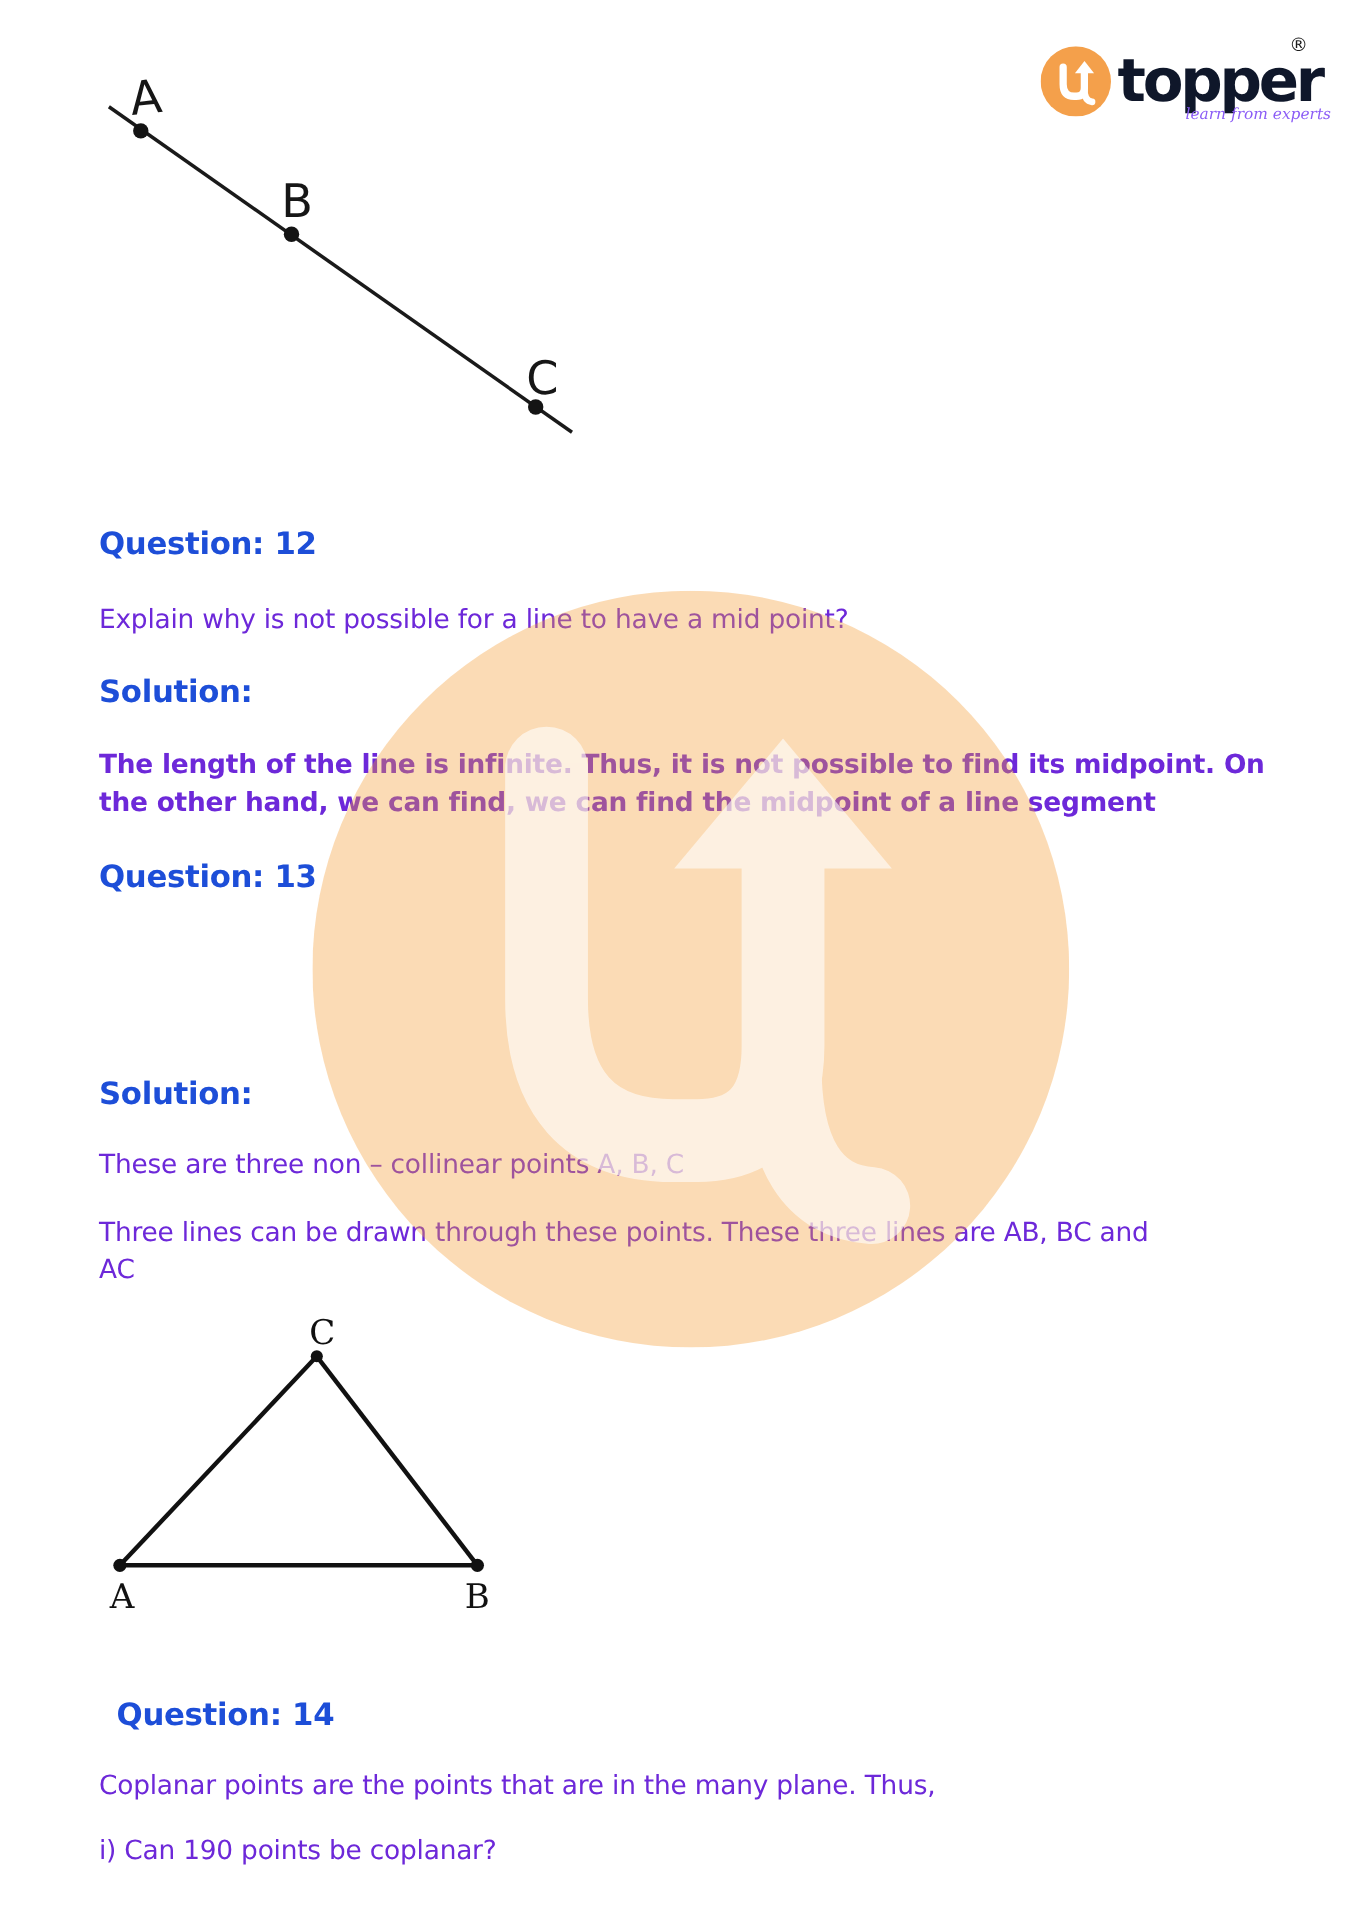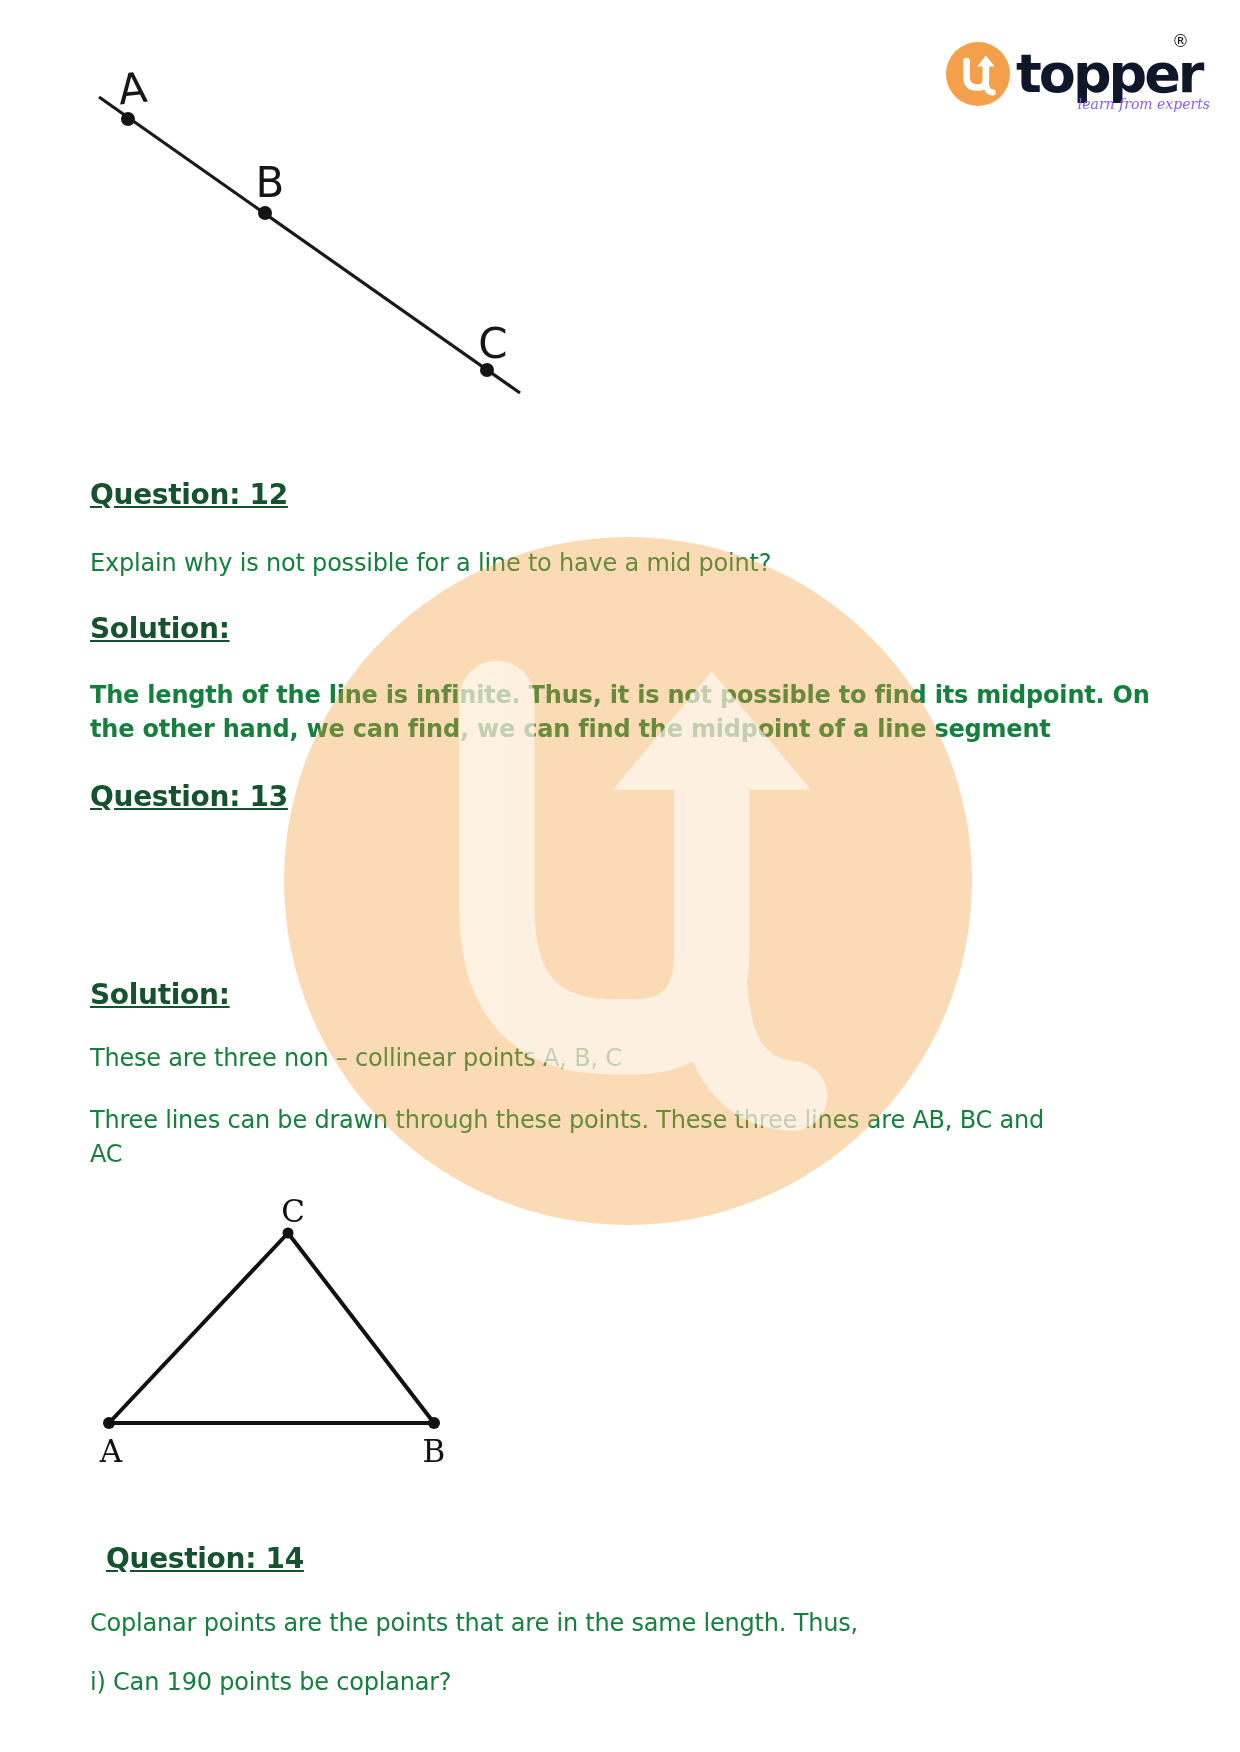--- a/index.html
+++ b/index.html
@@ -14,8 +14,8 @@
   
   .tblock { position:absolute; left:90px; width:1140px; }
   .qheading {
-    font-size:28px; font-weight:bold; color:#14532d;
-    letter-spacing:-0.3px; line-height:34px;text-decoration:underline;
+    font-size:28px; font-weight:bold; color:#1d4ed8;
+    letter-spacing:-0.3px; line-height:34px;
   }
   .para {
     font-size:24px; color:#15803d;

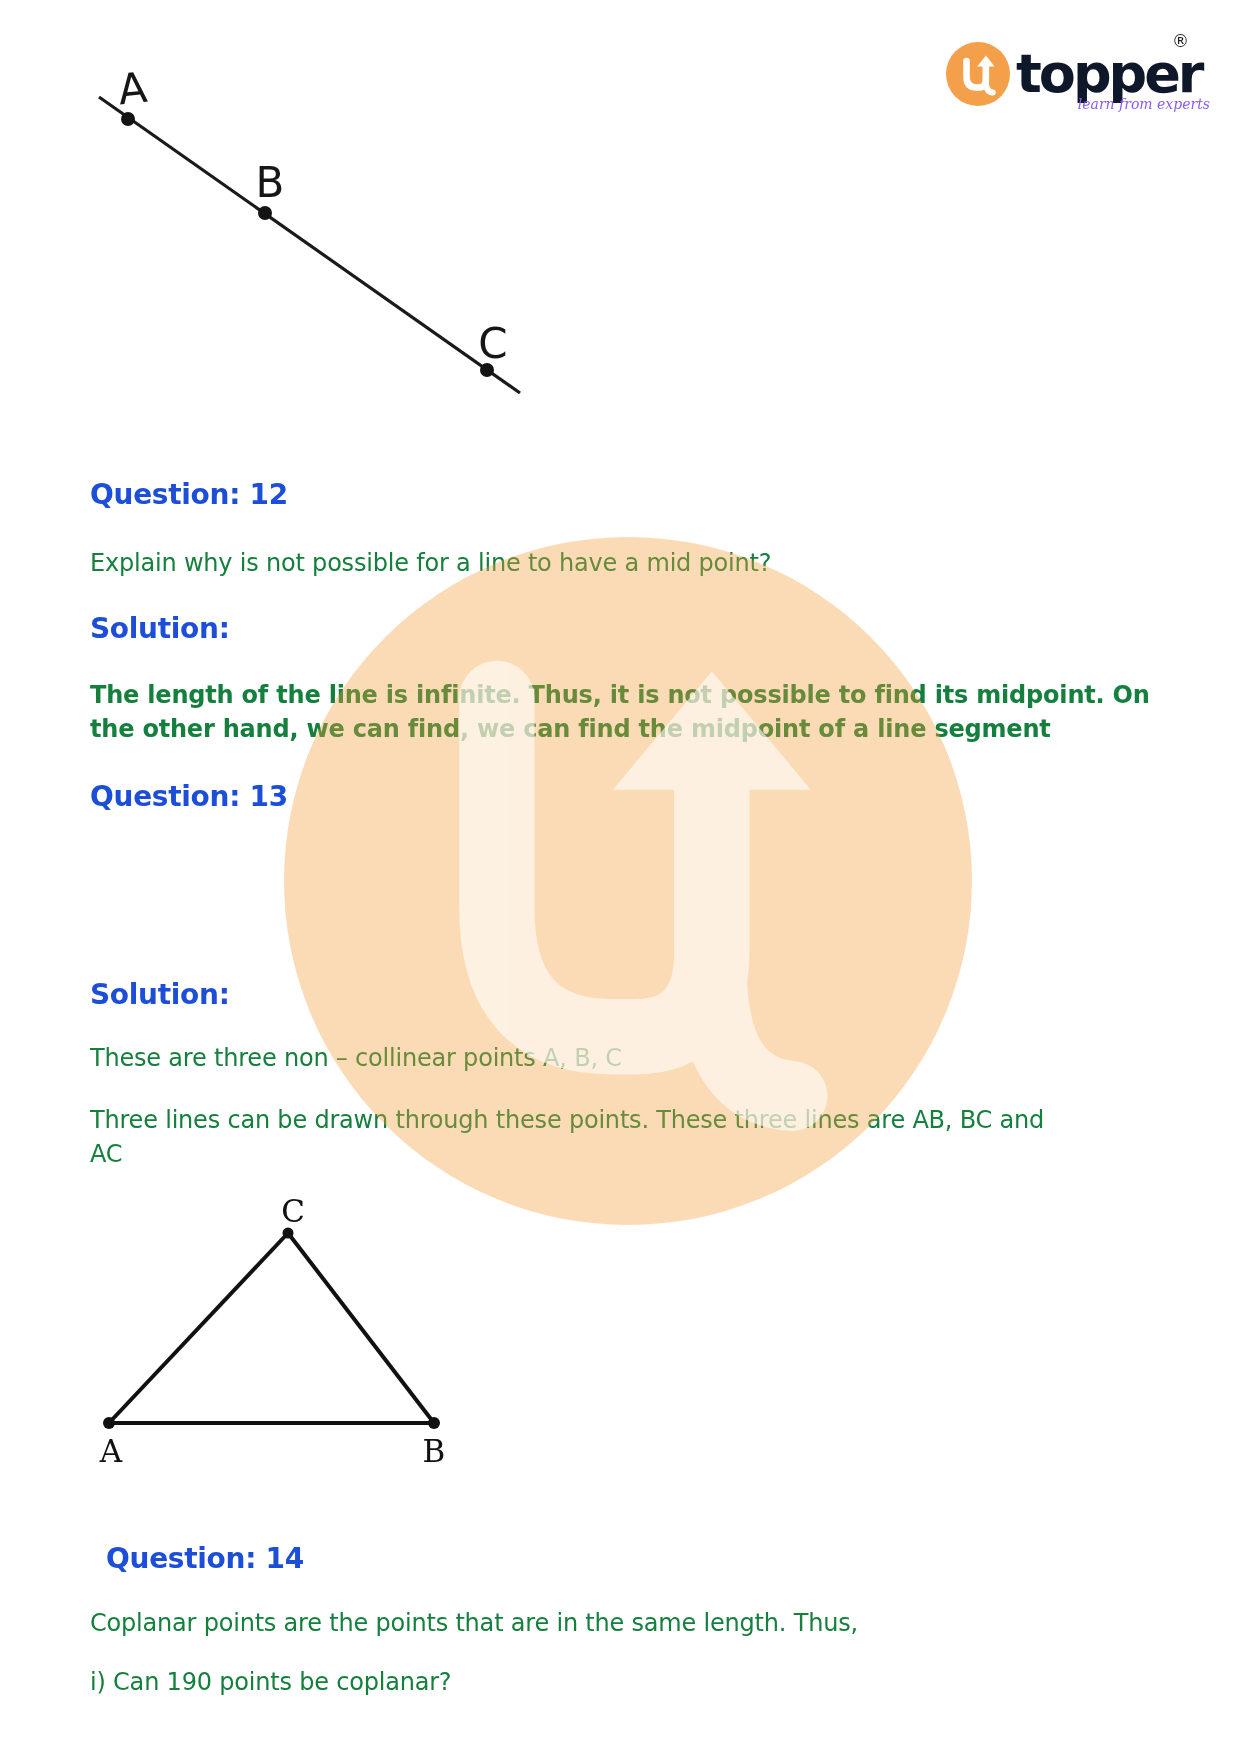--- a/index.html
+++ b/index.html
@@ -18,7 +18,7 @@
     letter-spacing:-0.3px; line-height:34px;
   }
   .para {
-    font-size:24px; color:#15803d;
+    font-size:24px; color:#6d28d9;
     letter-spacing:-0.2px; line-height:34px;
     white-space:pre-line;
   }

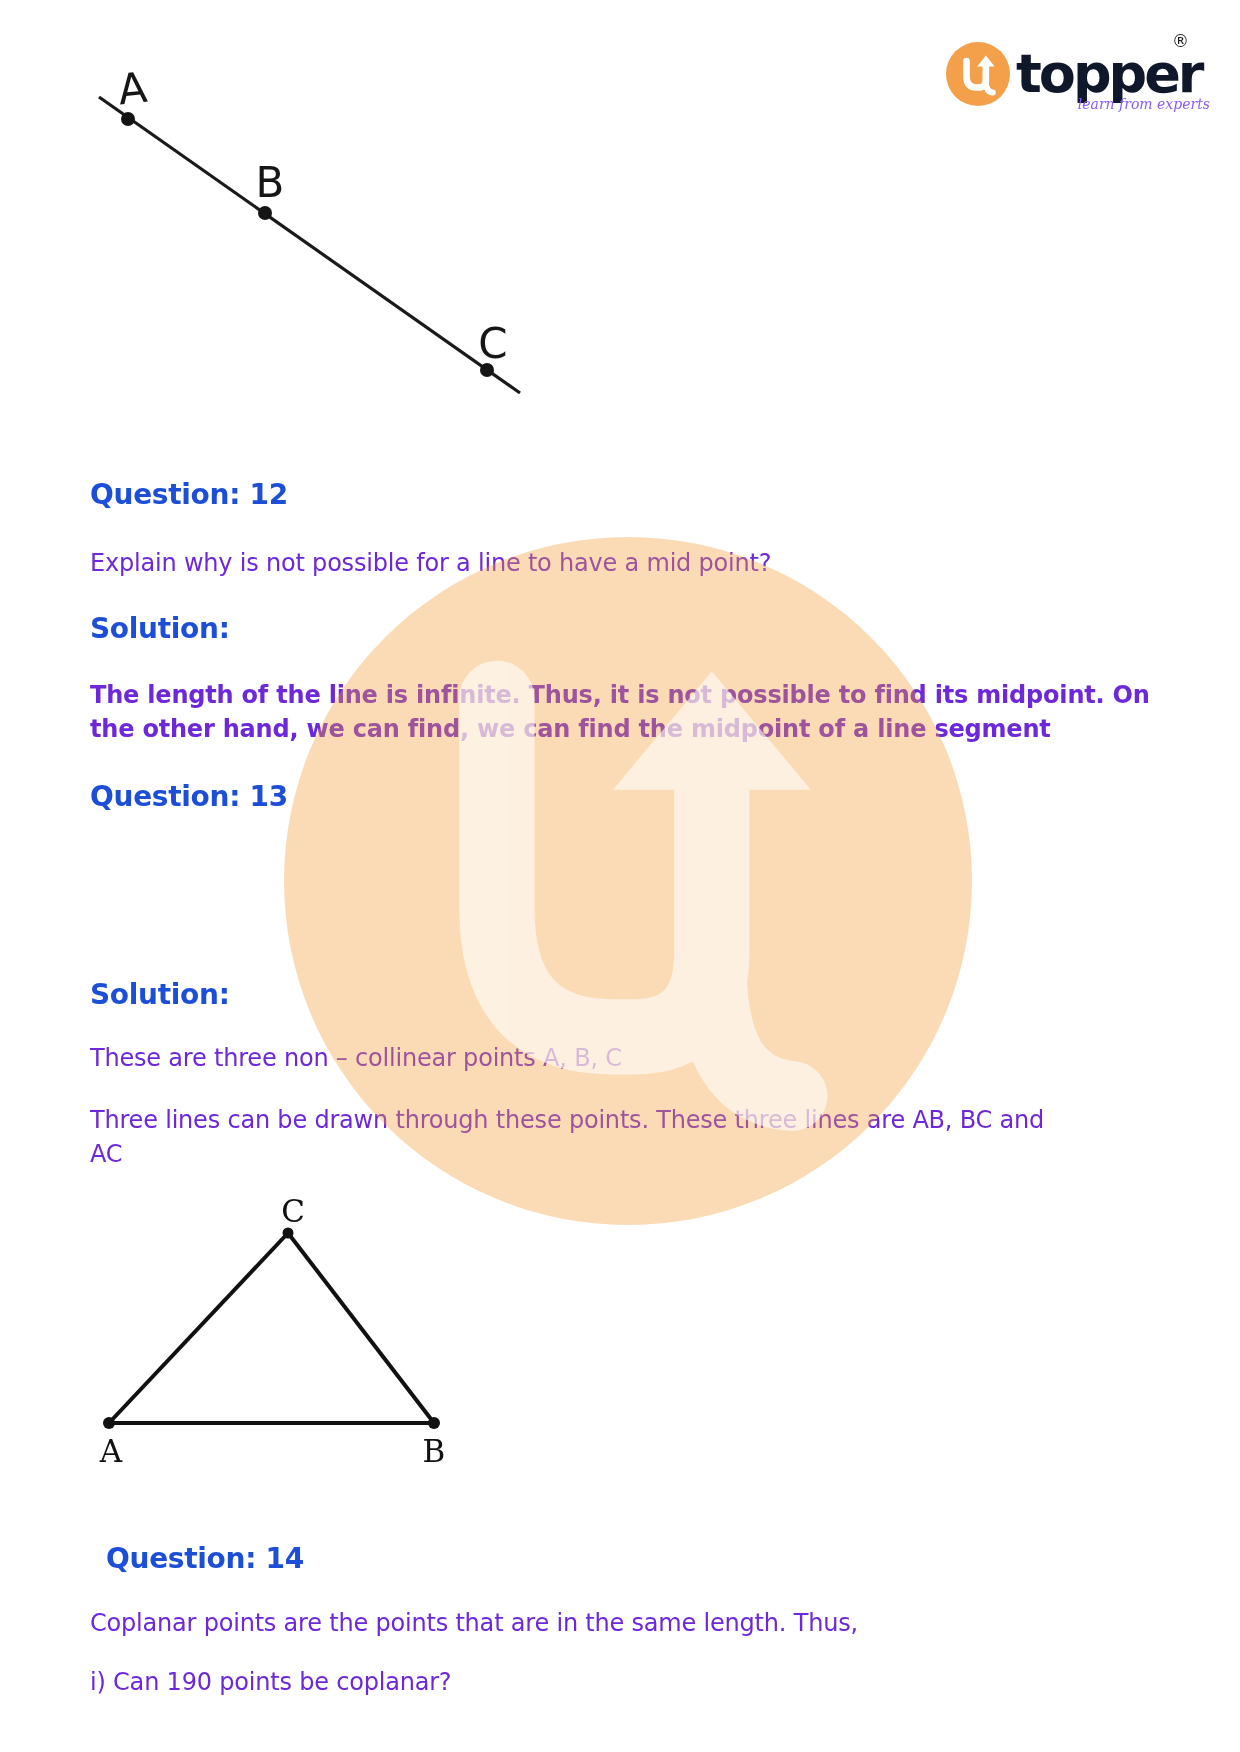--- a/index.html
+++ b/index.html
@@ -97,7 +97,7 @@
   </svg>
 
   <div class="tblock qheading" style="top:1542px;margin-left:16px;">Question: 14</div>
-  <div class="tblock para" style="top:1606px;">Coplanar points are the points that are in the same length. Thus,</div>
+  <div class="tblock para" style="top:1606px;">Coplanar points are the points that are in the many plane. Thus,</div>
   <div class="tblock para" style="top:1665px;">i) Can 190 points be coplanar?</div>
 
   <svg class="watermark" width="688" height="688" viewBox="0 0 64 64">

